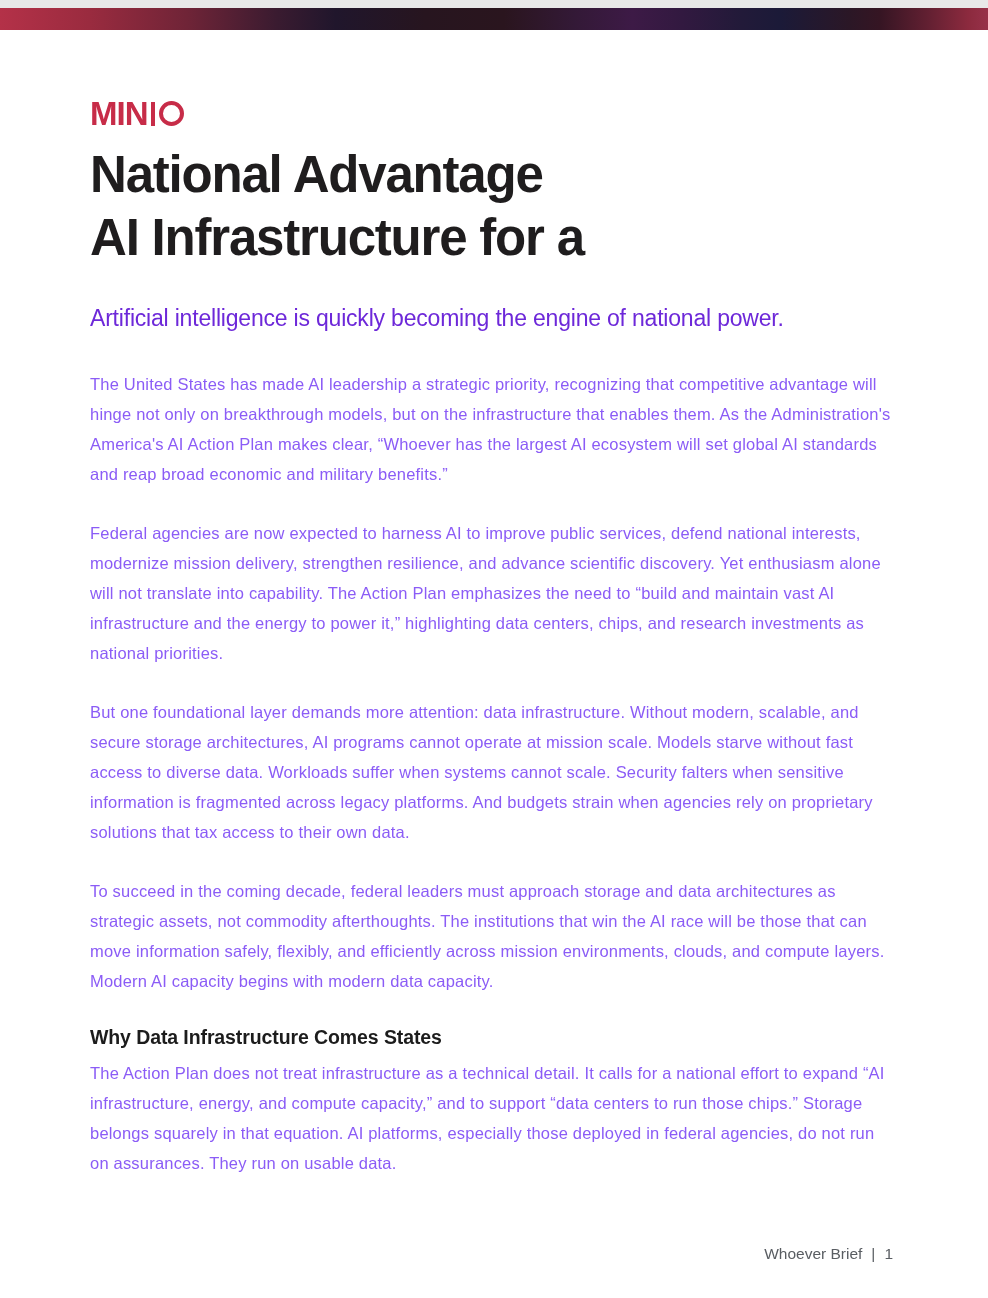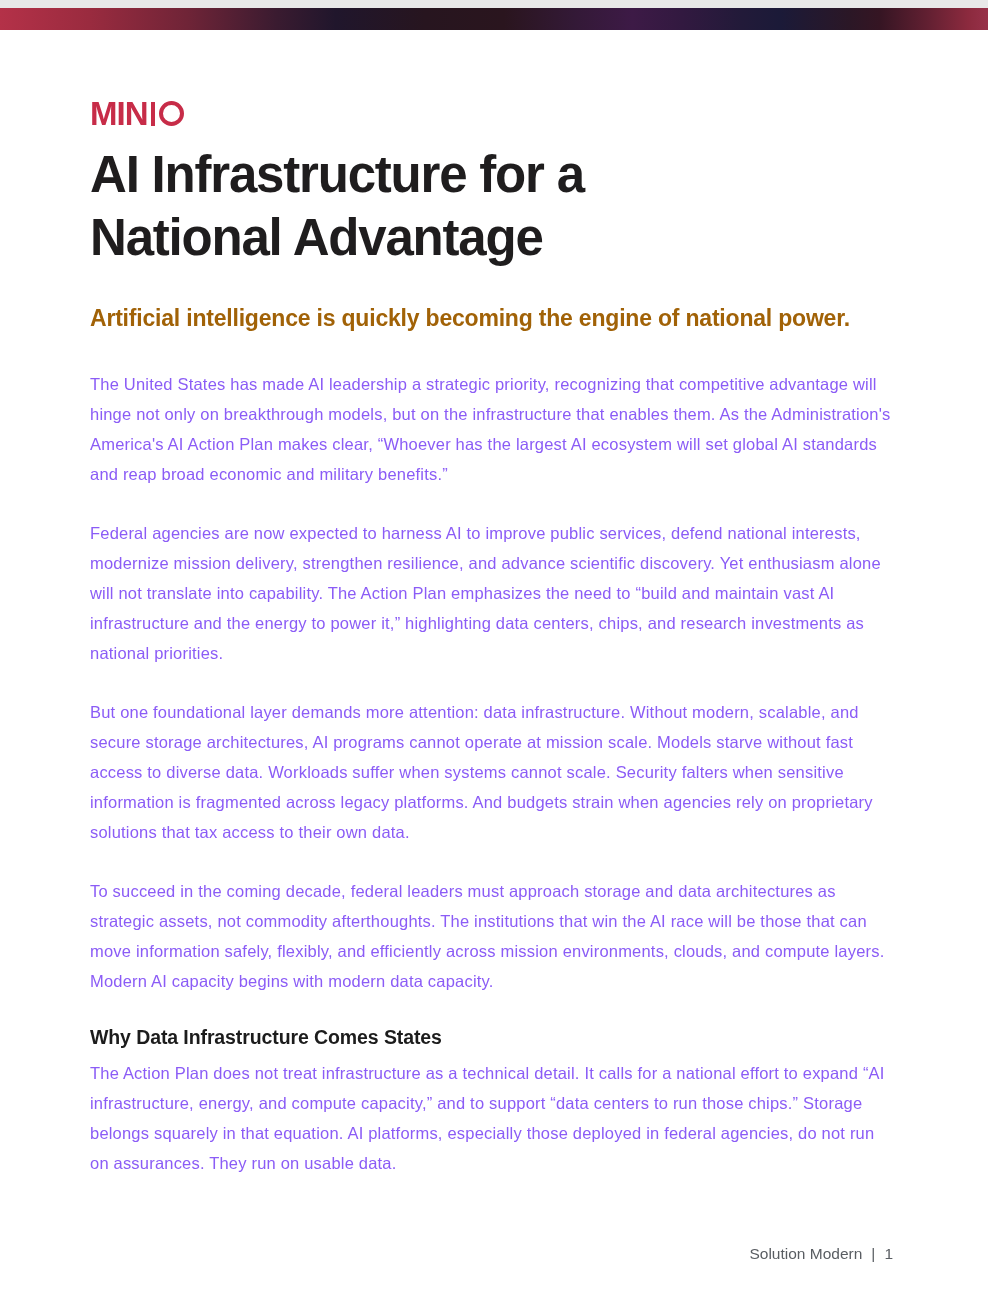--- a/index.html
+++ b/index.html
@@ -128,8 +128,8 @@
     </div>
 
     <h1 class="title">
+      <span class="title-line">National Advantage</span>
       <span class="title-line">AI Infrastructure for a</span>
-      <span class="title-line">National Advantage</span>
     </h1>
 
     <h2 class="subtitle">Artificial intelligence is quickly becoming the engine of national power.</h2>

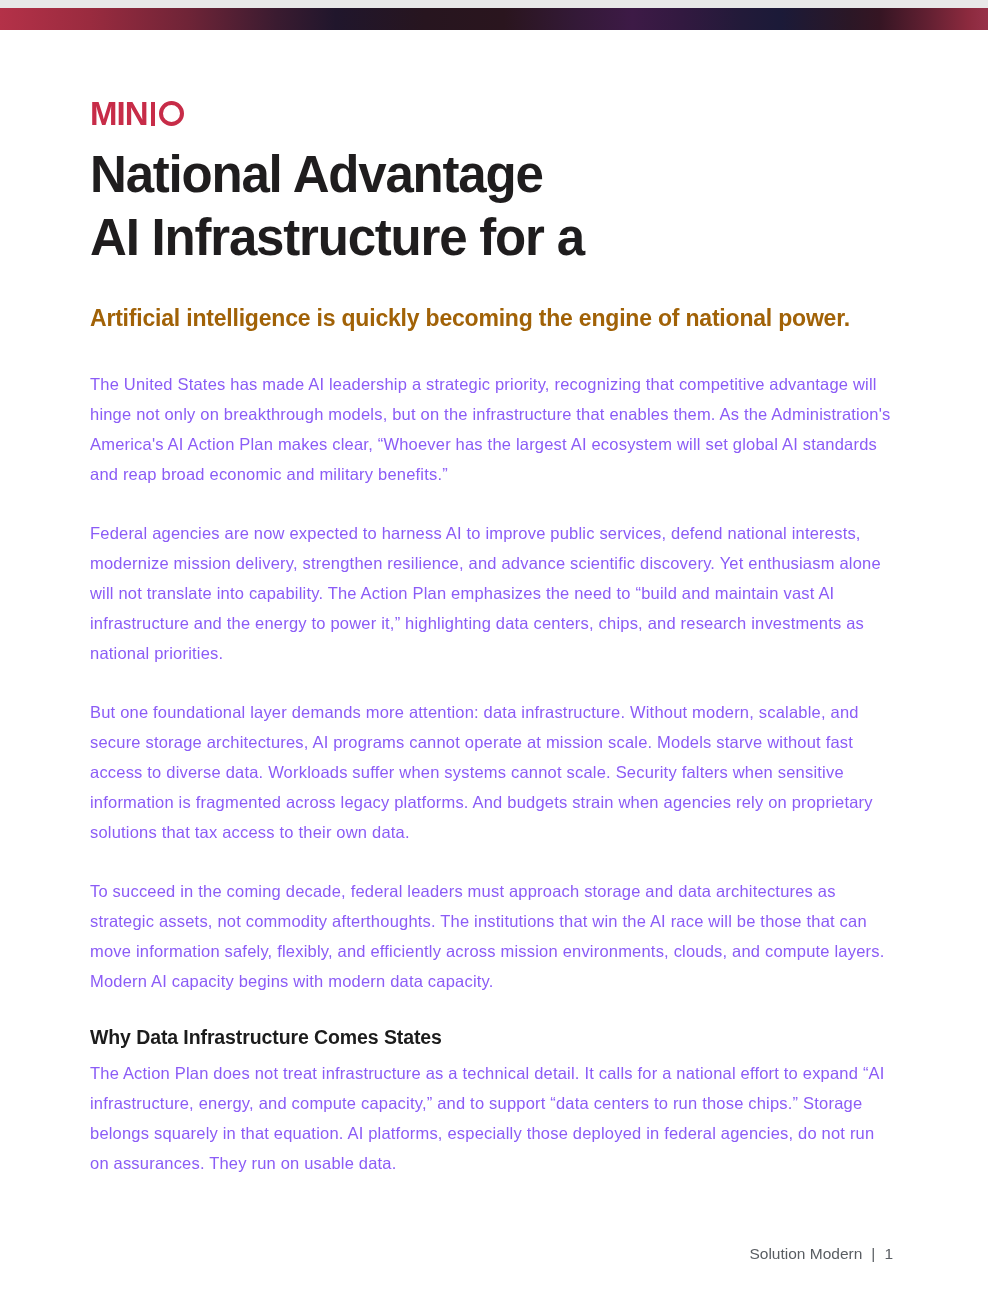--- a/index.html
+++ b/index.html
@@ -77,9 +77,9 @@
     margin: 34px 0 36px 0;
     font-size: 23px;
     line-height: 30px;
-    font-weight: 700;
+    font-weight: 400;
     letter-spacing: -0.2px;
-    color: #a16207;
+    color: #6d28d9;
     max-width: 830px;
   }
 

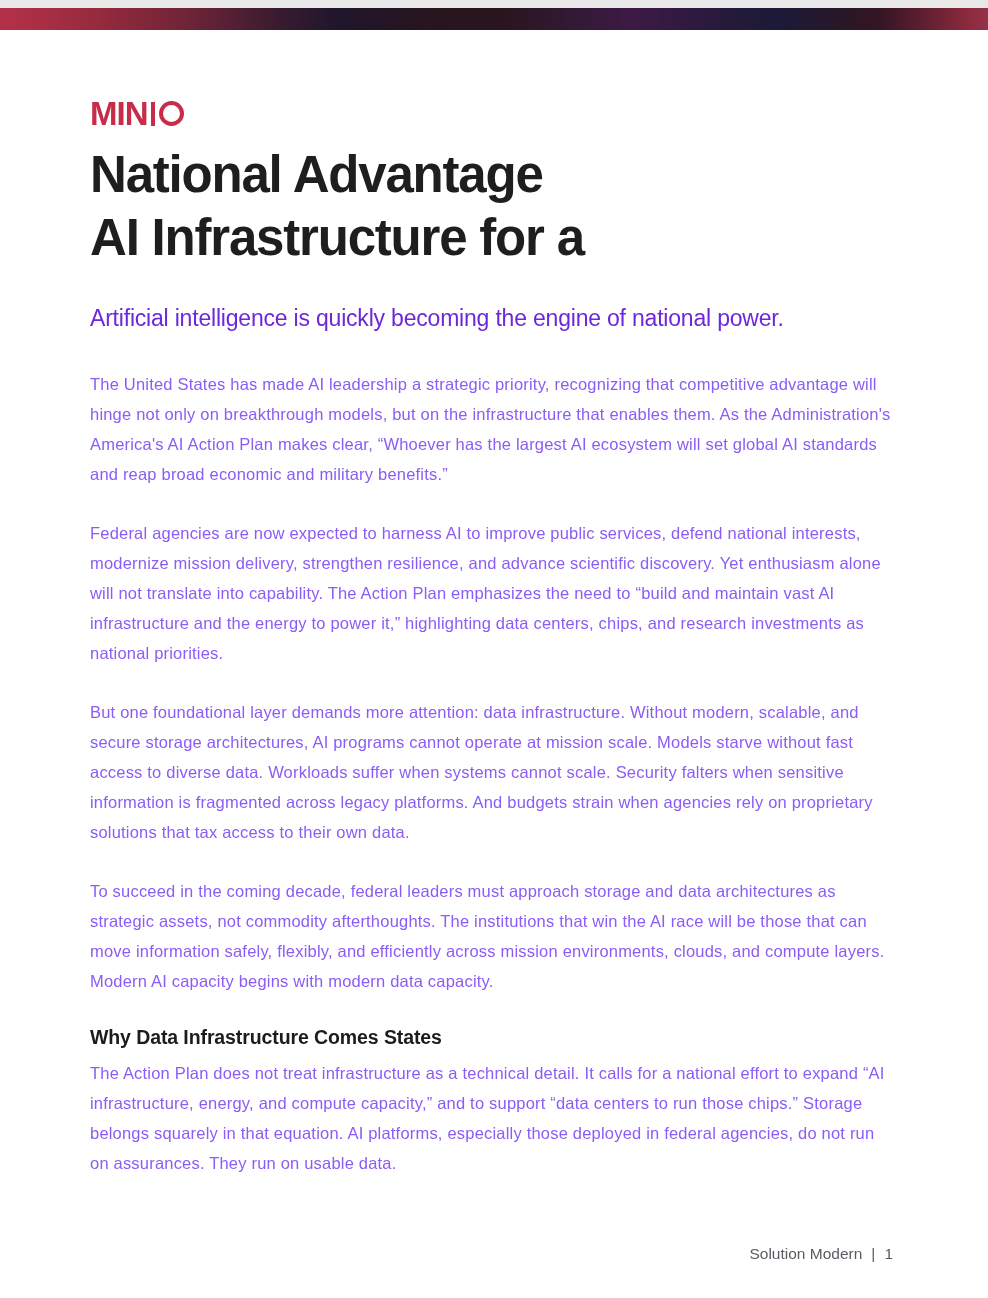--- a/index.html
+++ b/index.html
@@ -145,7 +145,7 @@
   </div>
 
   <div class="footer">
-    <span>Solution Modern</span><span class="sep">|</span><span>1</span>
+    <span>Whoever Brief</span><span class="sep">|</span><span>1</span>
   </div>
 </div>
 

